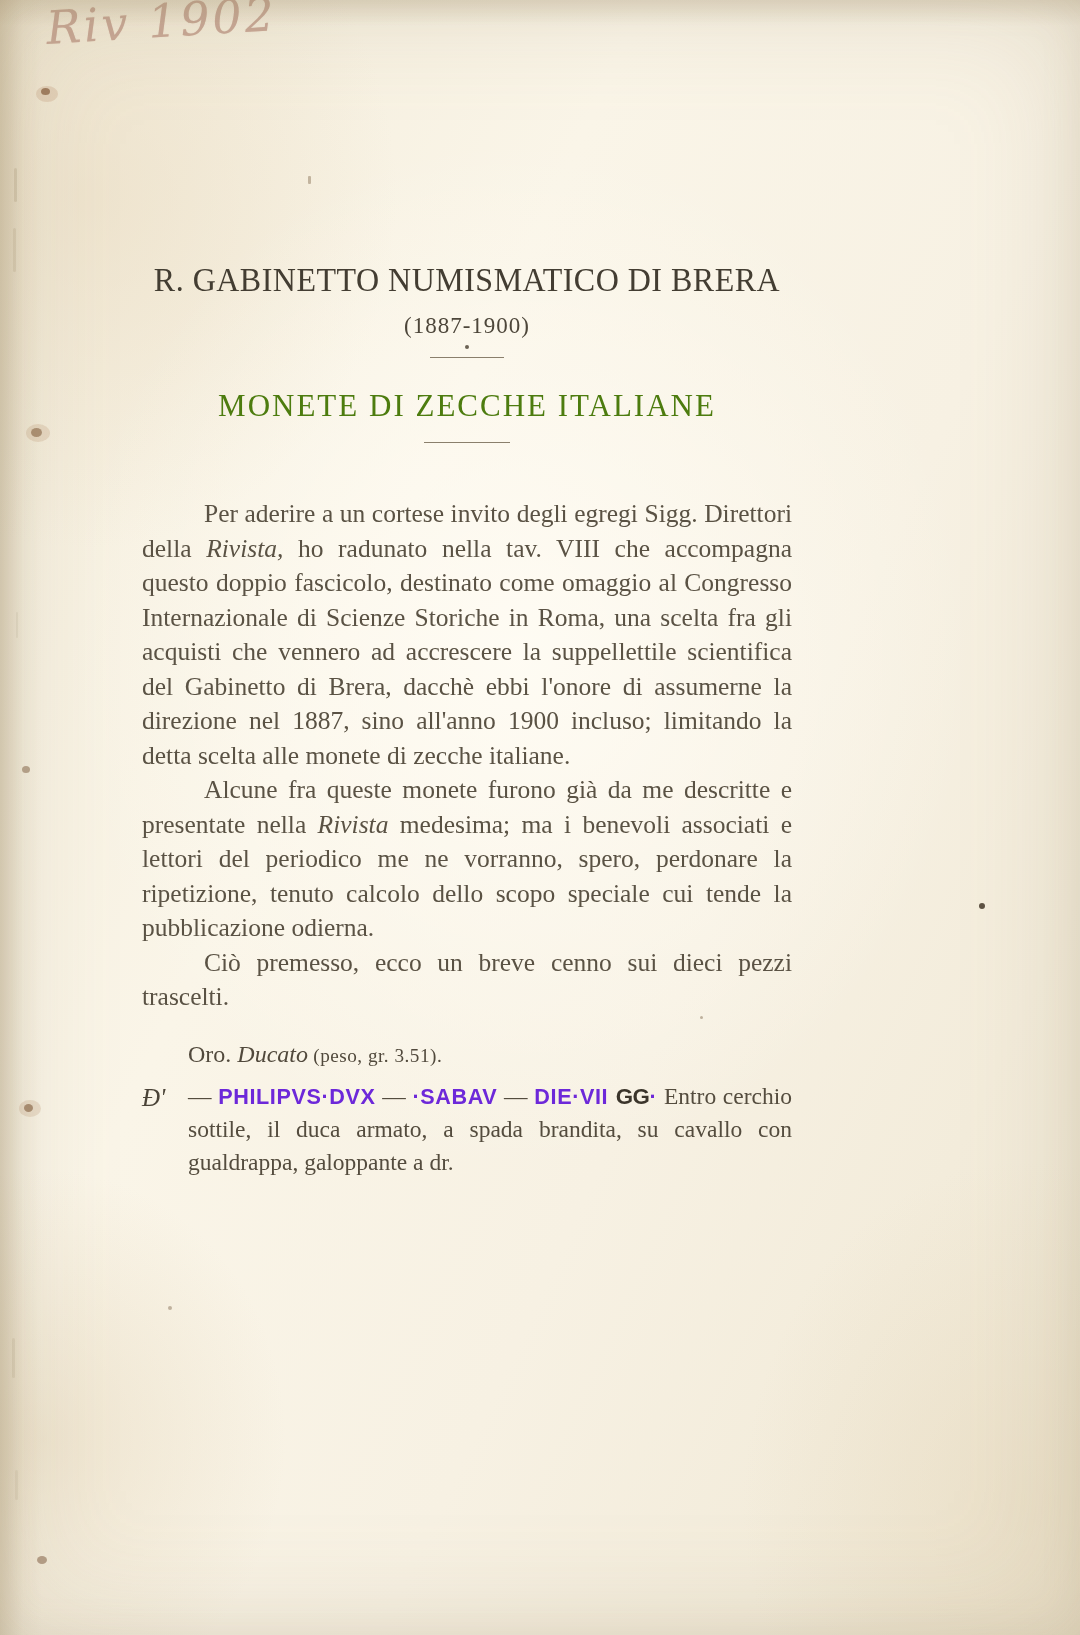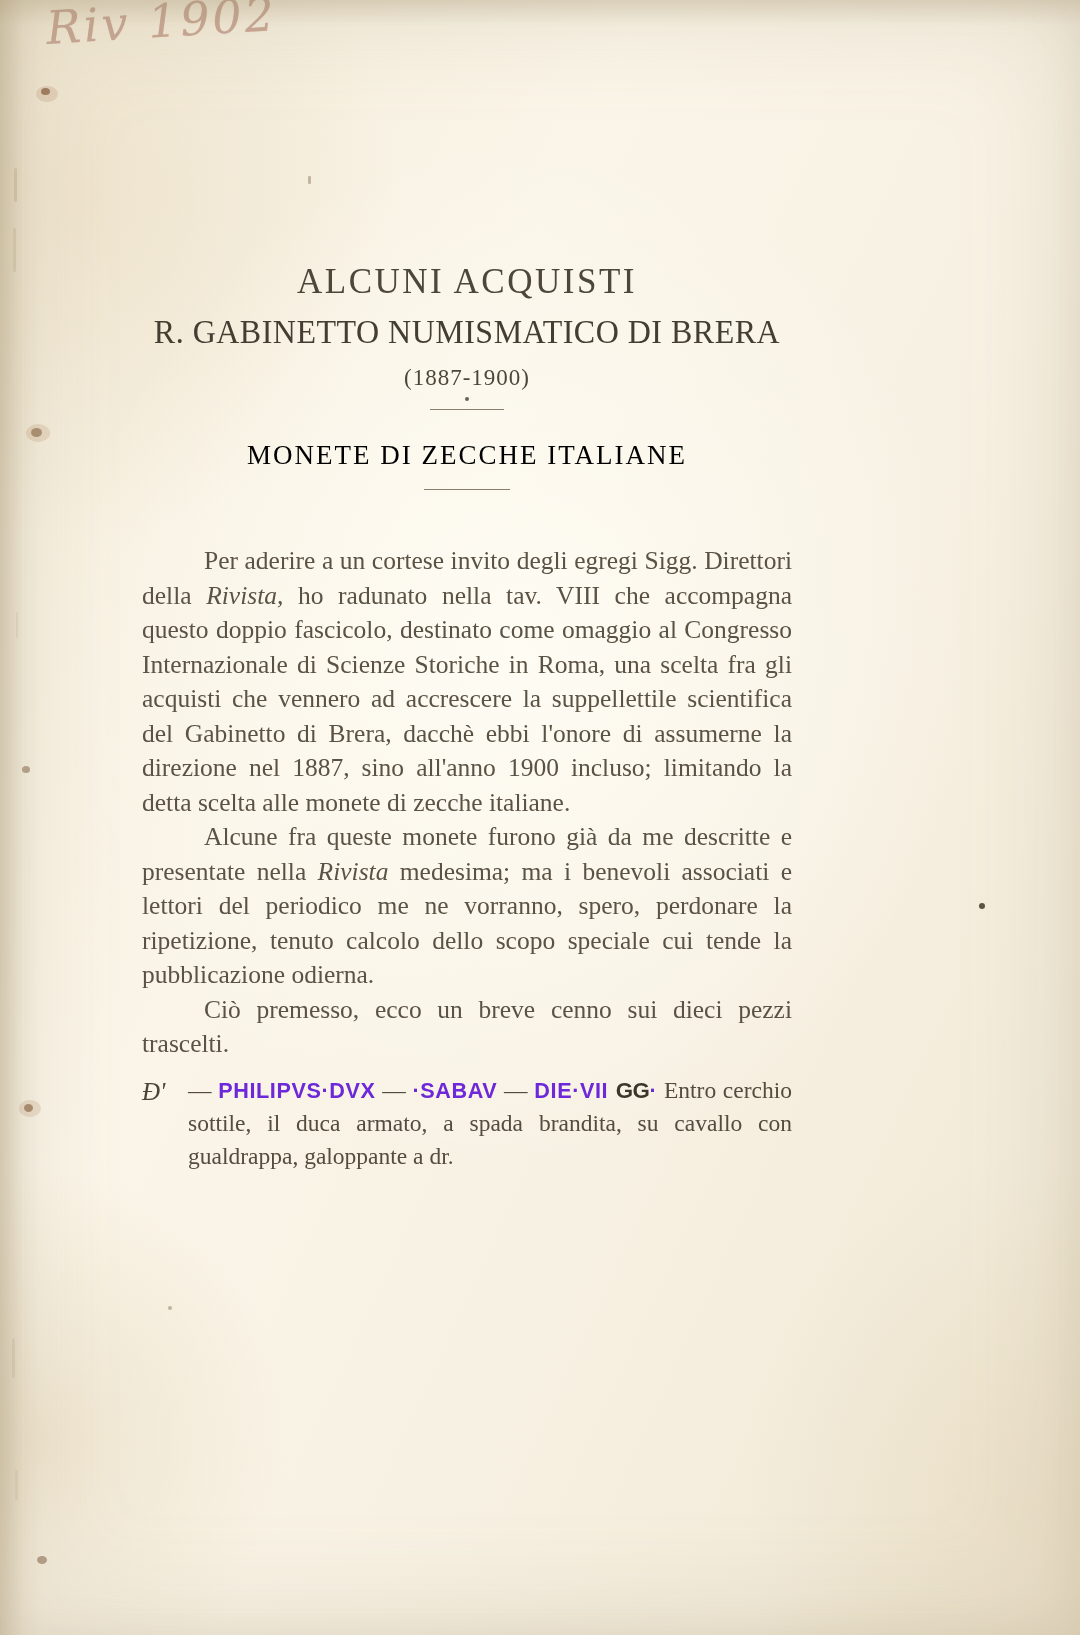--- a/index.html
+++ b/index.html
@@ -256,7 +256,6 @@
 
   <div class="content">
 
-    <h1 class="title-main">ALCUNI ACQUISTI</h1>
 
 
     <h2 class="title-sub">R. GABINETTO NUMISMATICO DI BRERA</h2>

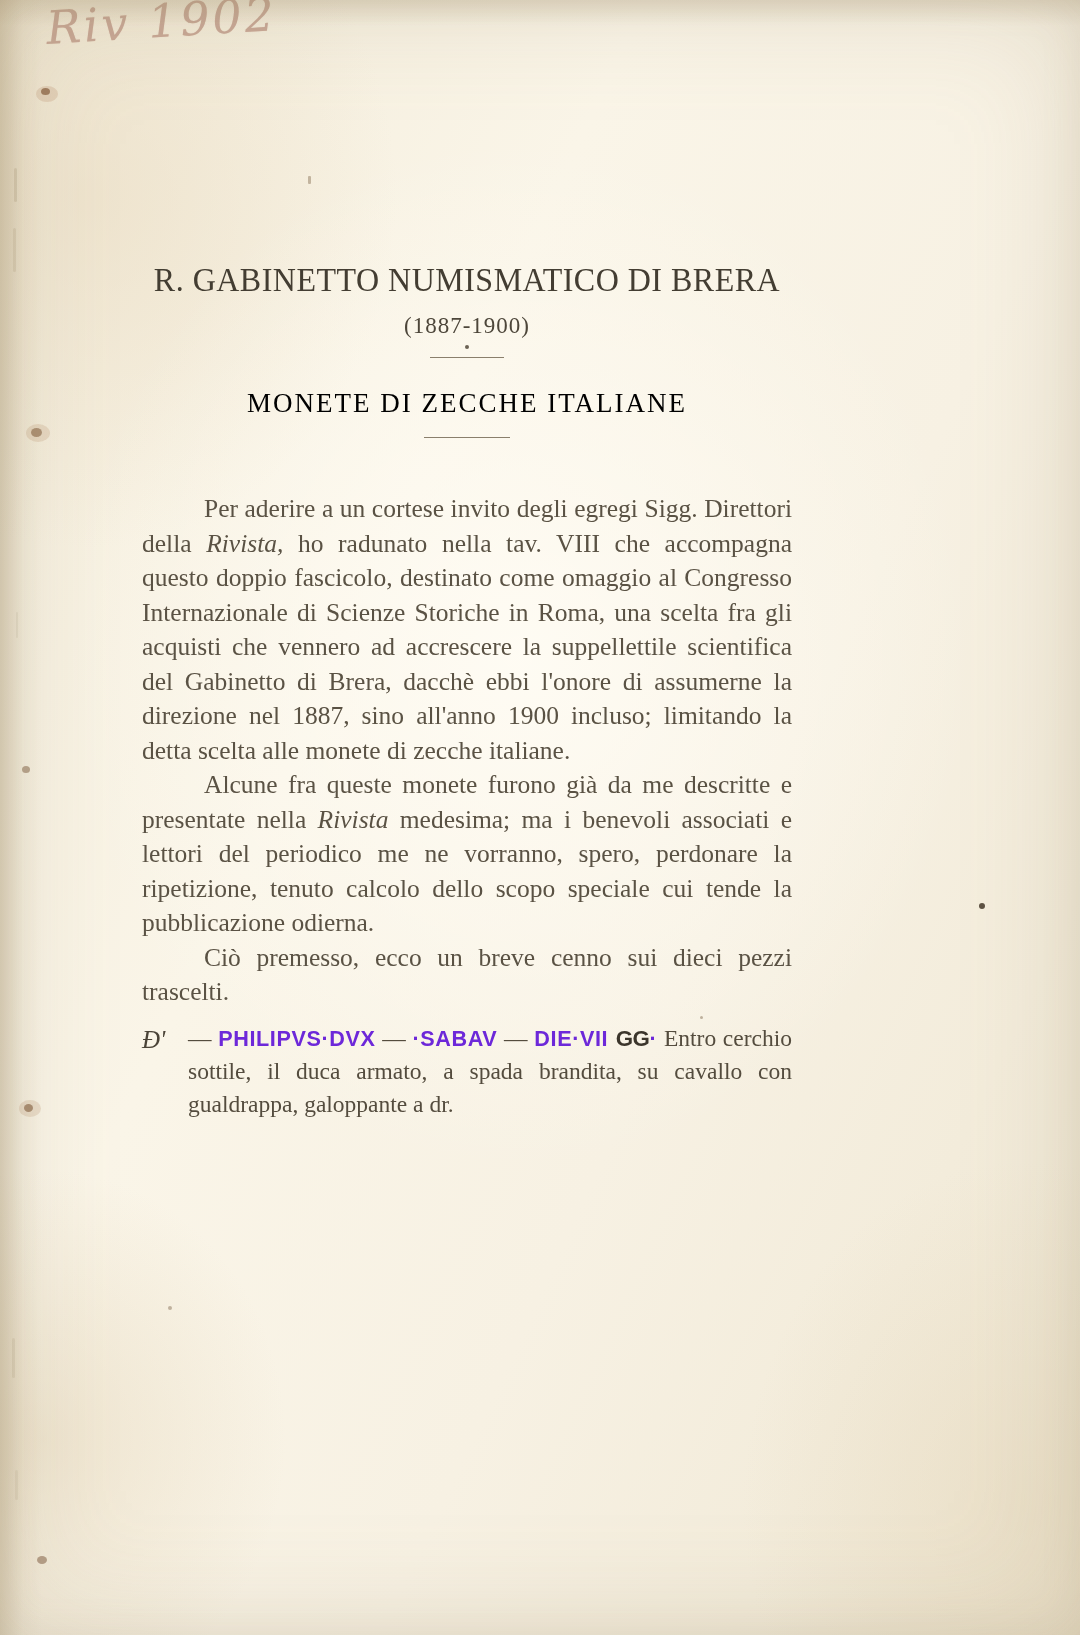--- a/index.html
+++ b/index.html
@@ -140,9 +140,9 @@
 
   .title-section {
     text-align: center;
-    font-size: 27px;
+    font-size: 31px;
     letter-spacing: 2px;
-    color: #000000;
+    color: #4d7c0f;
     margin: 0;
     font-weight: normal;
   }

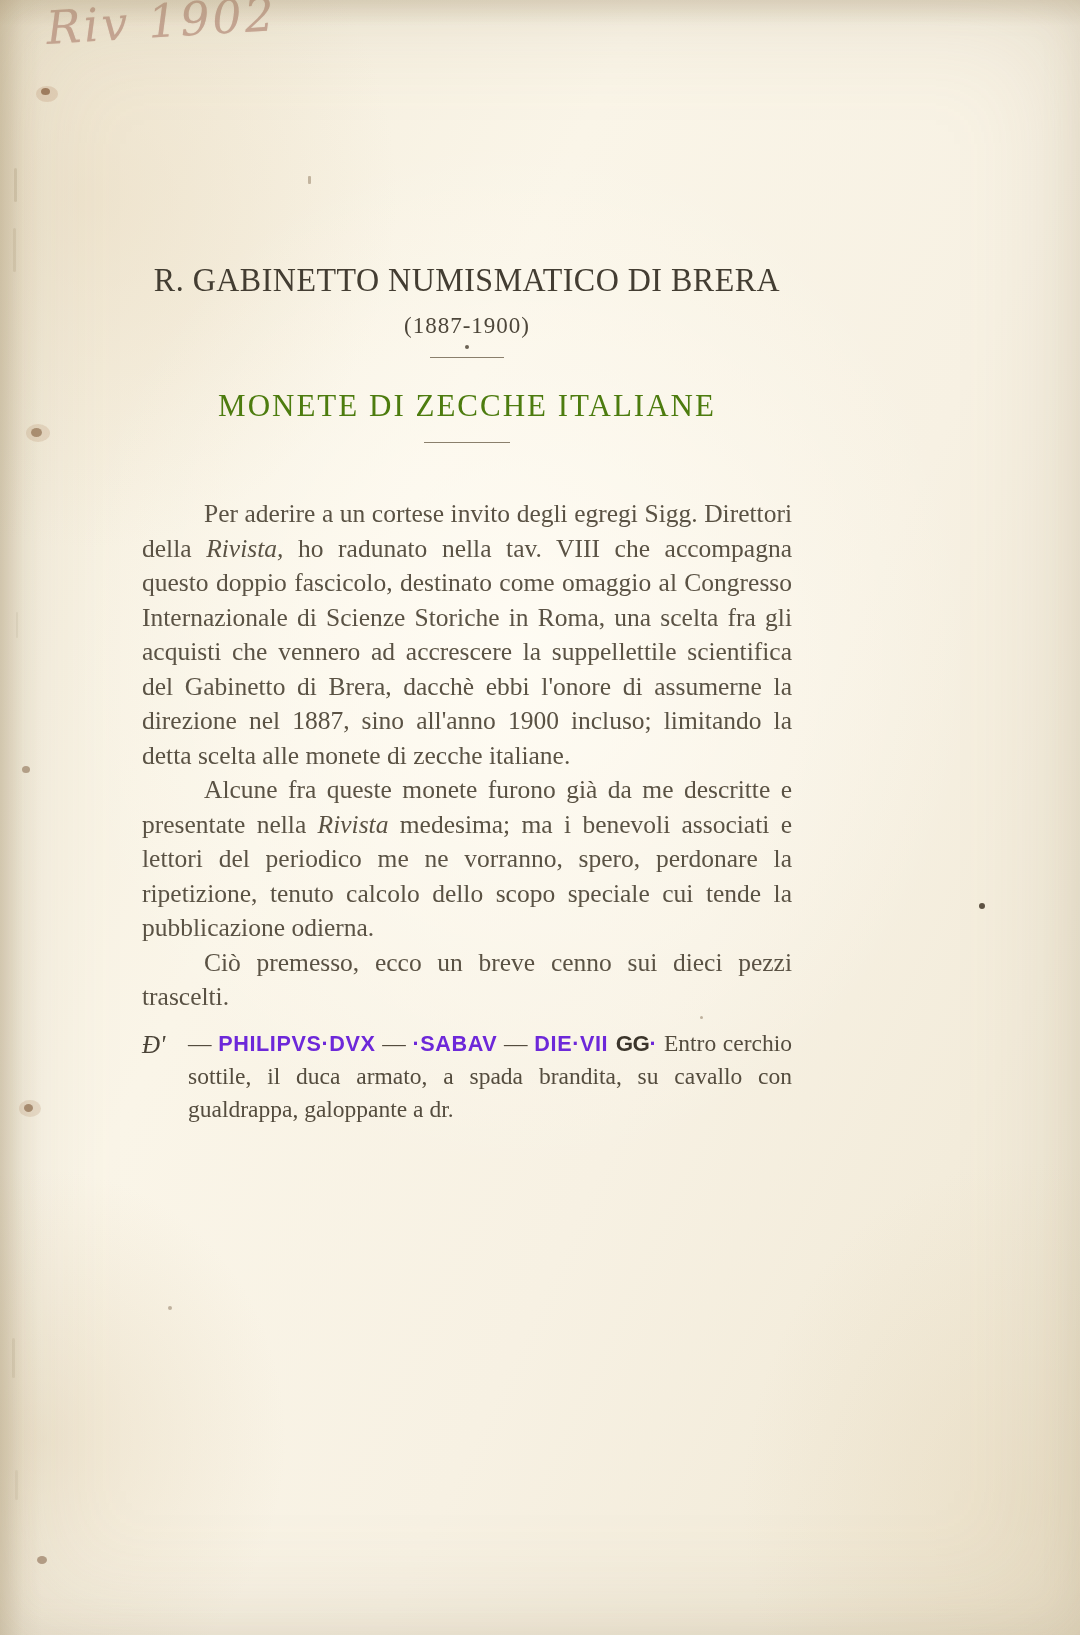--- a/index.html
+++ b/index.html
@@ -277,6 +277,7 @@
 
 
 
+    <div class="coin-weight"><span>Oro. </span><span class="ital">Ducato</span><span class="small"> (peso, gr. 3.51).</span></div>
 
     <div class="legend-block">
       <span class="sigil">Ð'</span><span> — </span><span class="legend-caps">PHILIPVS·DVX</span><span> — </span><span class="legend-caps">·SABAV</span><span> — </span><span class="legend-caps">DIE·VII </span><span class="legend-gg">GG</span><span class="legend-caps">·</span><span class="legend-body"> Entro cerchio sottile, il duca armato, a spada brandita, su cavallo con gualdrappa, galoppante a dr.</span>

